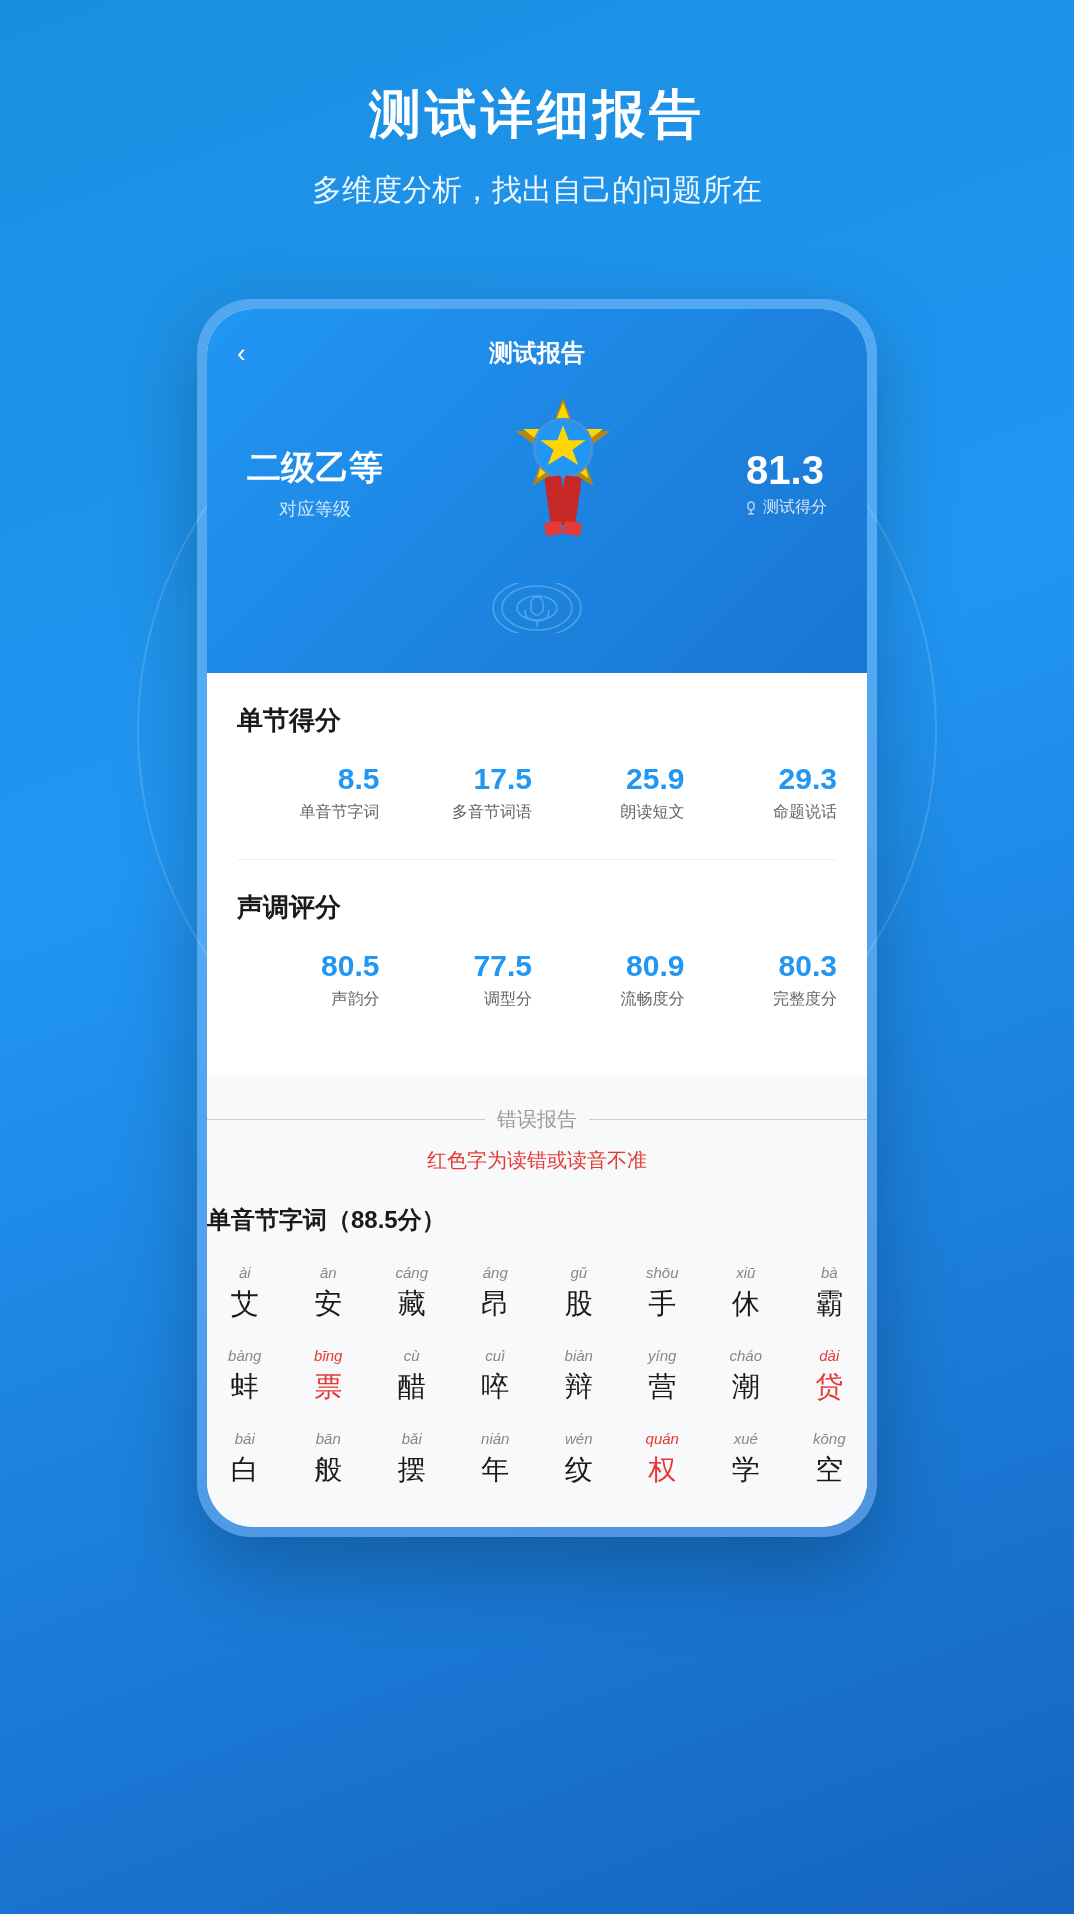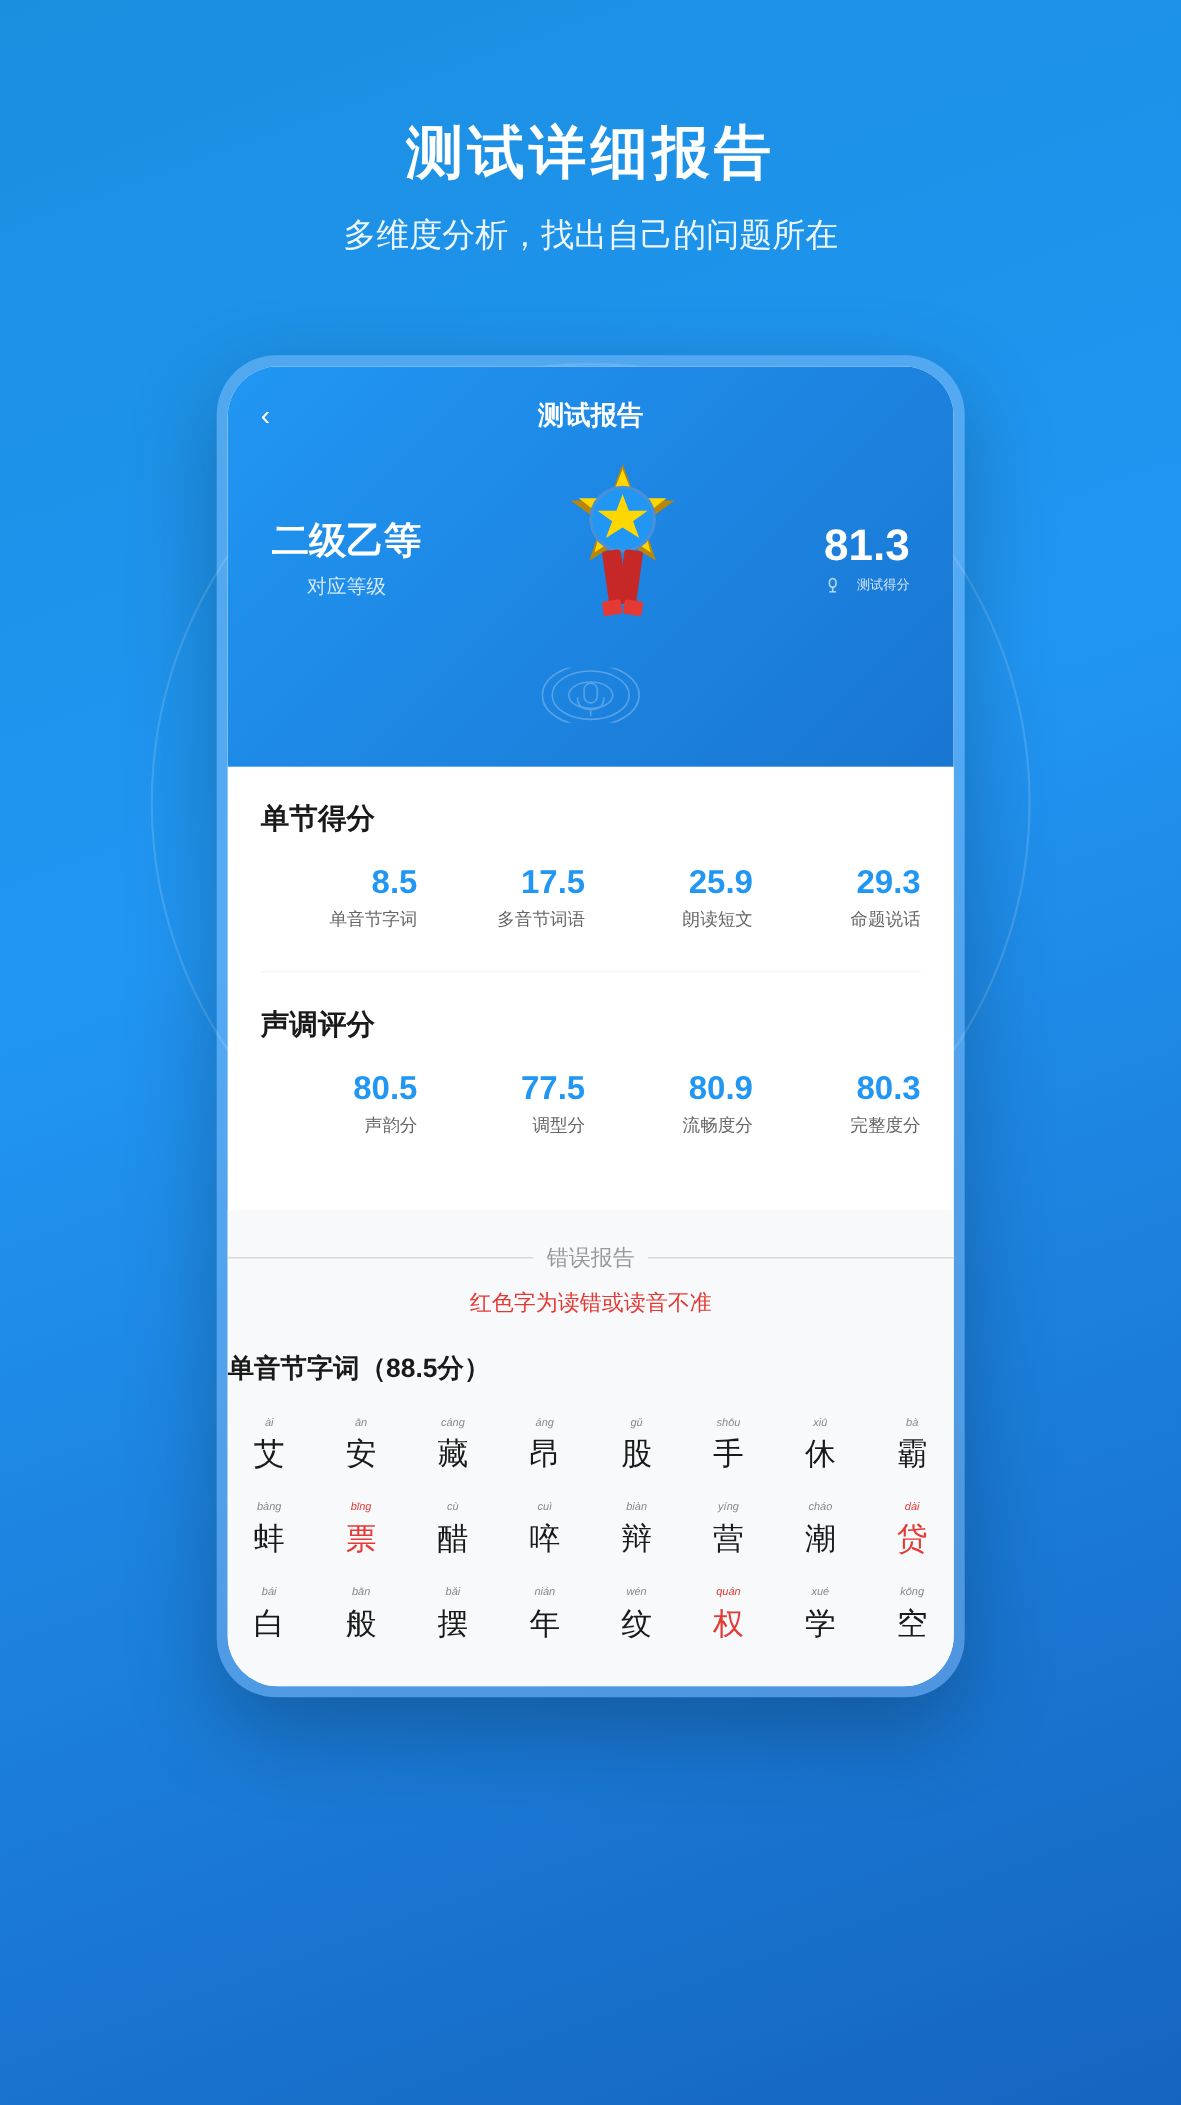--- a/index.html
+++ b/index.html
@@ -42,7 +42,6 @@
       text-align: right;
       margin-bottom: 20px;
       letter-spacing: 4px;
-      margin-top: 24px;
     }
     .page-subtitle {
       color: rgba(255,255,255,0.92);

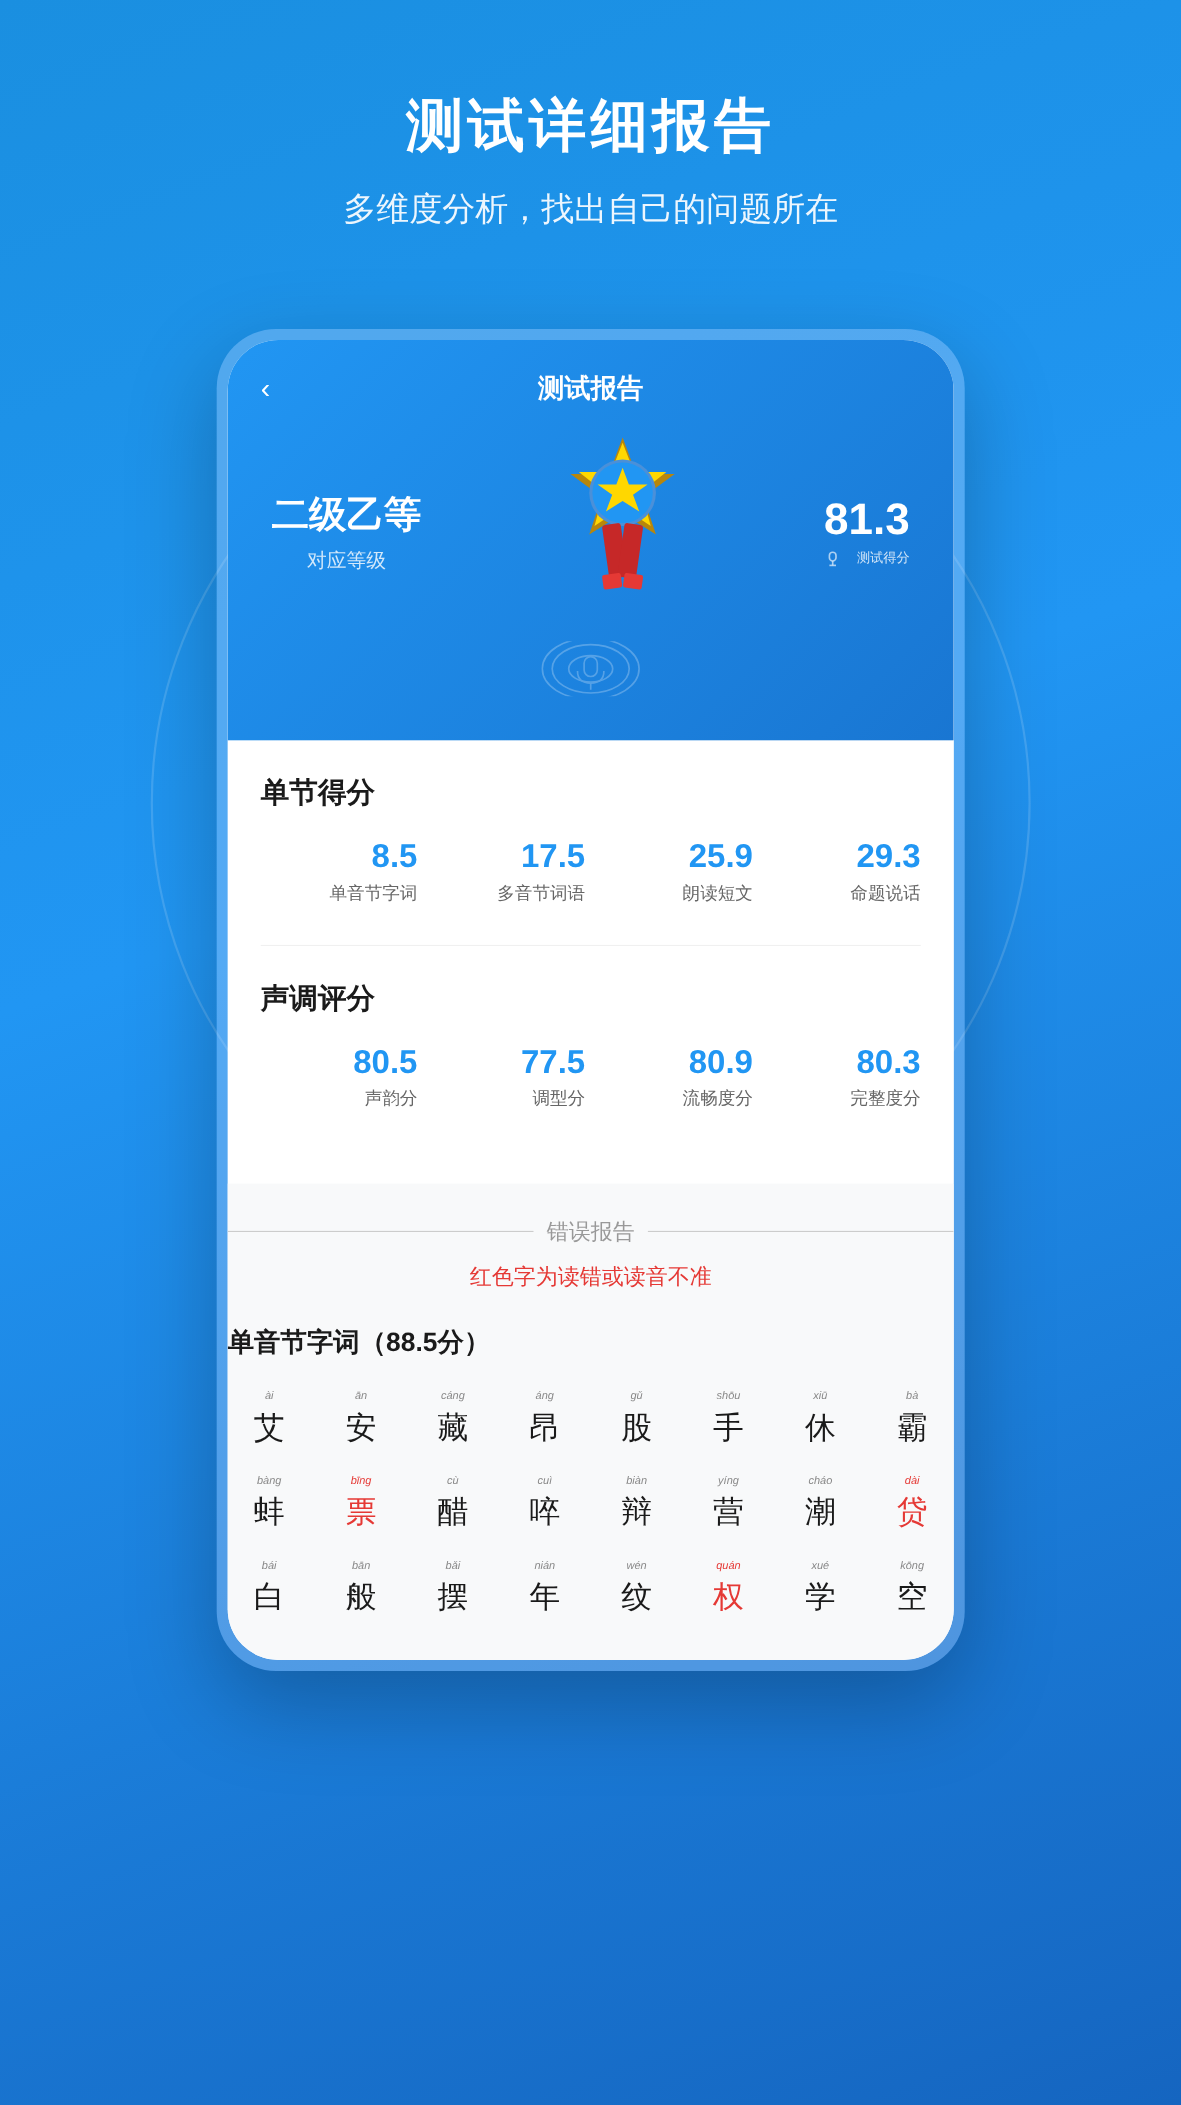--- a/index.html
+++ b/index.html
@@ -122,7 +122,7 @@
     }
     .score-label {
       color: rgba(255,255,255,0.8);
-      font-size: 12px;
+      font-size: 16px;
       margin-top: 4px;
       display: flex;
       align-items: center;

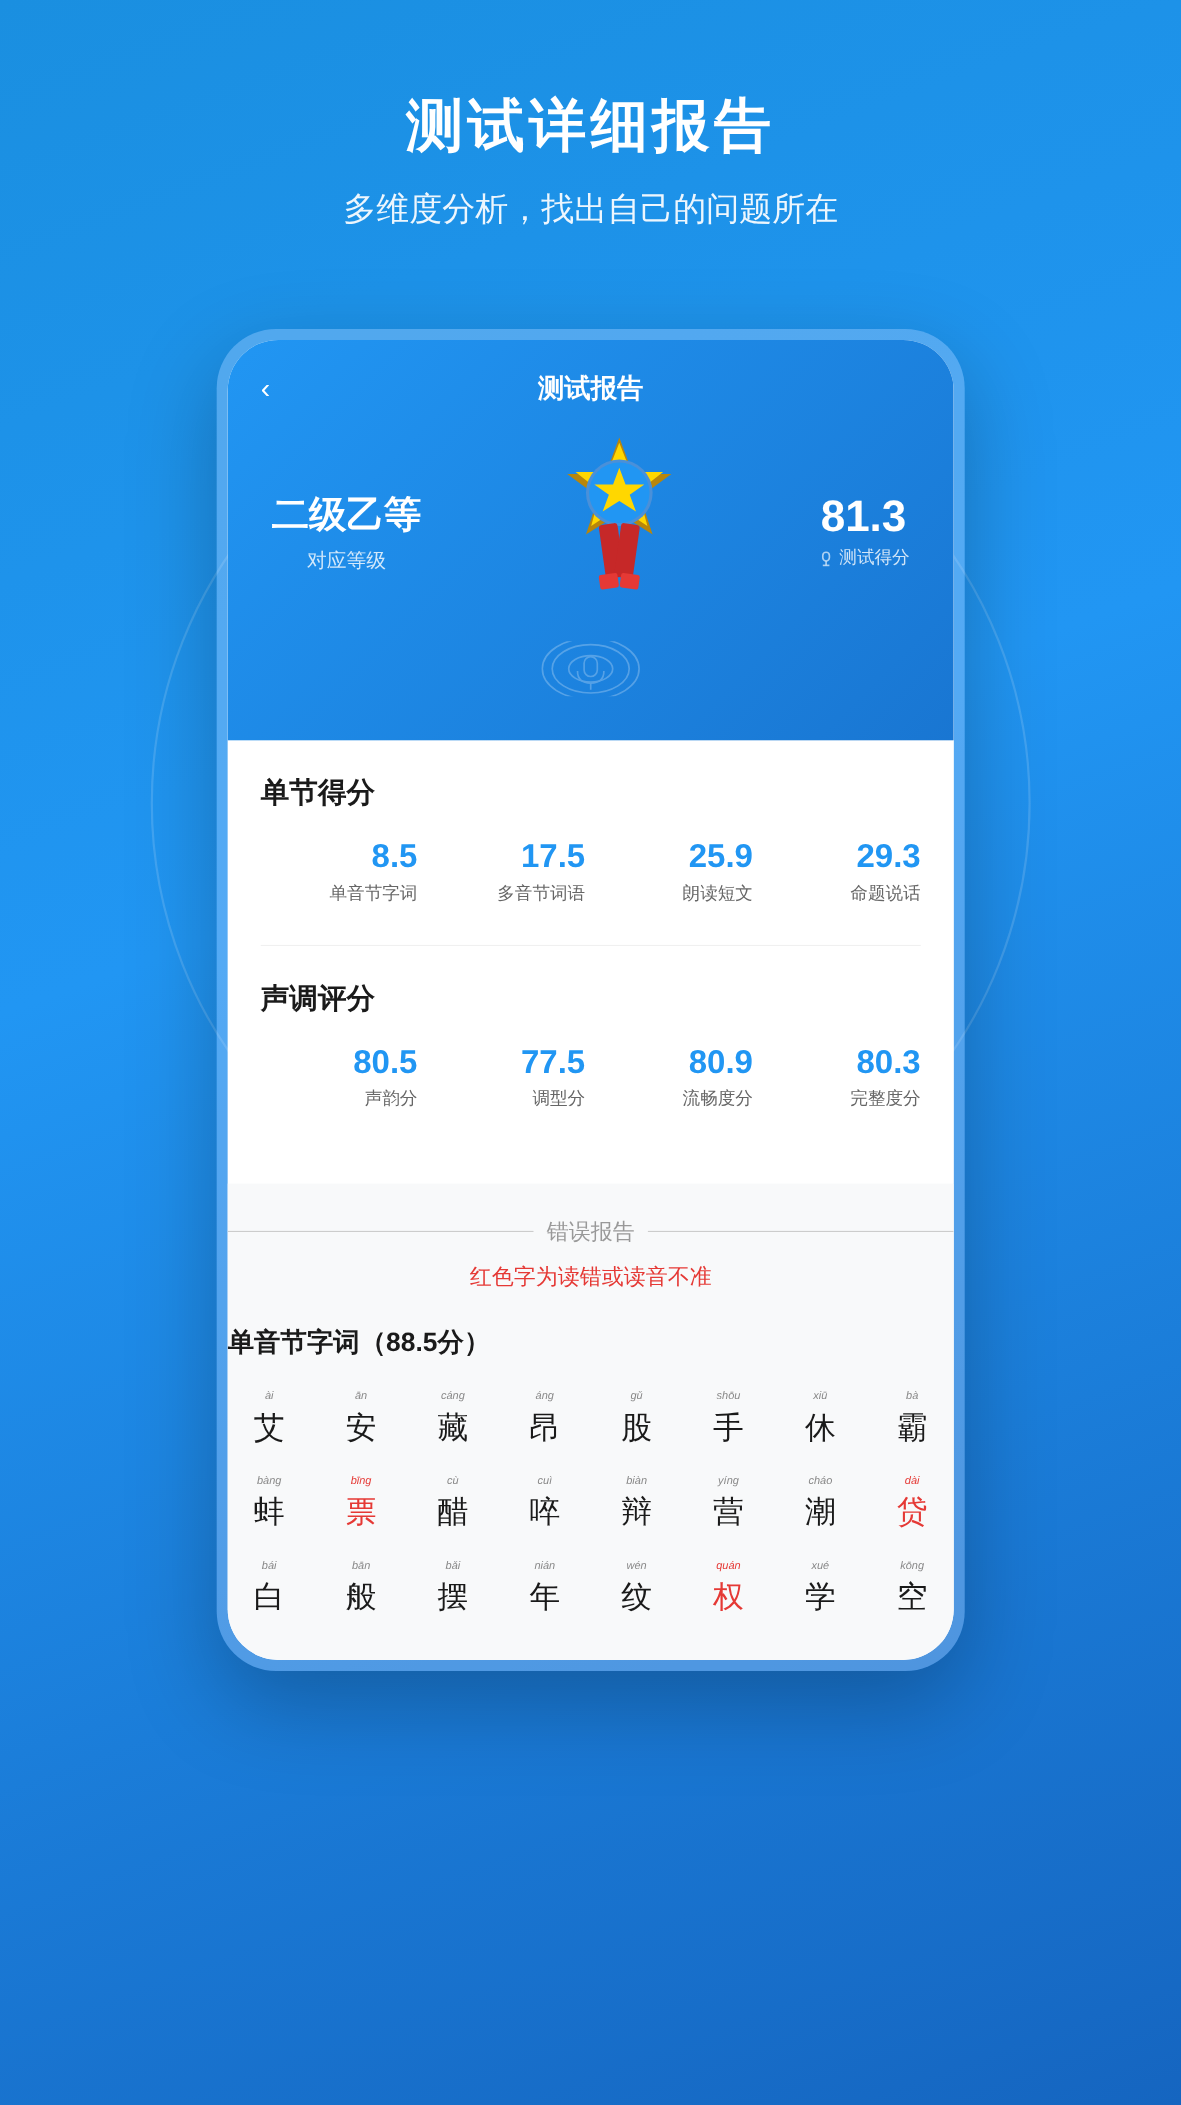--- a/index.html
+++ b/index.html
@@ -230,7 +230,7 @@
       padding: 8px 4px;
     }
     .char-pinyin {
-      font-size: 10px;
+      font-size: 15px;
       color: #888;
       margin-bottom: 4px;
       font-style: italic;

